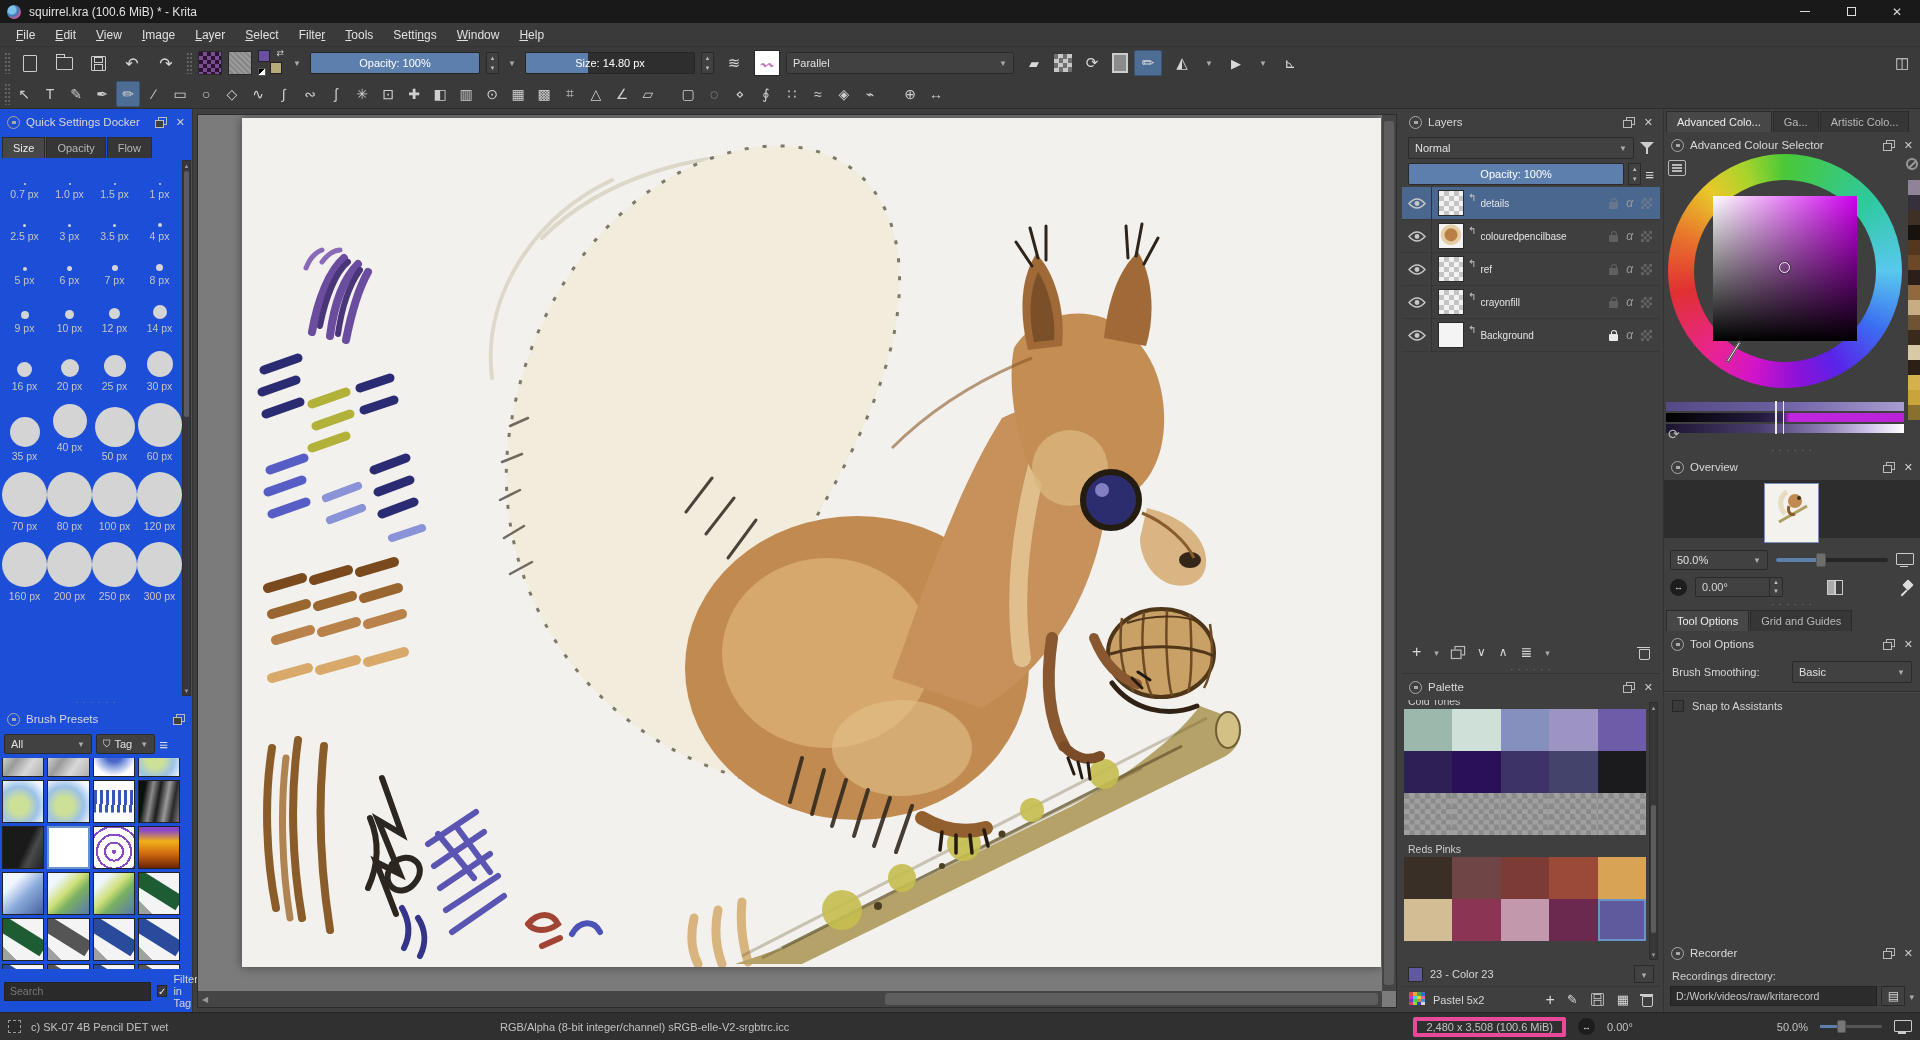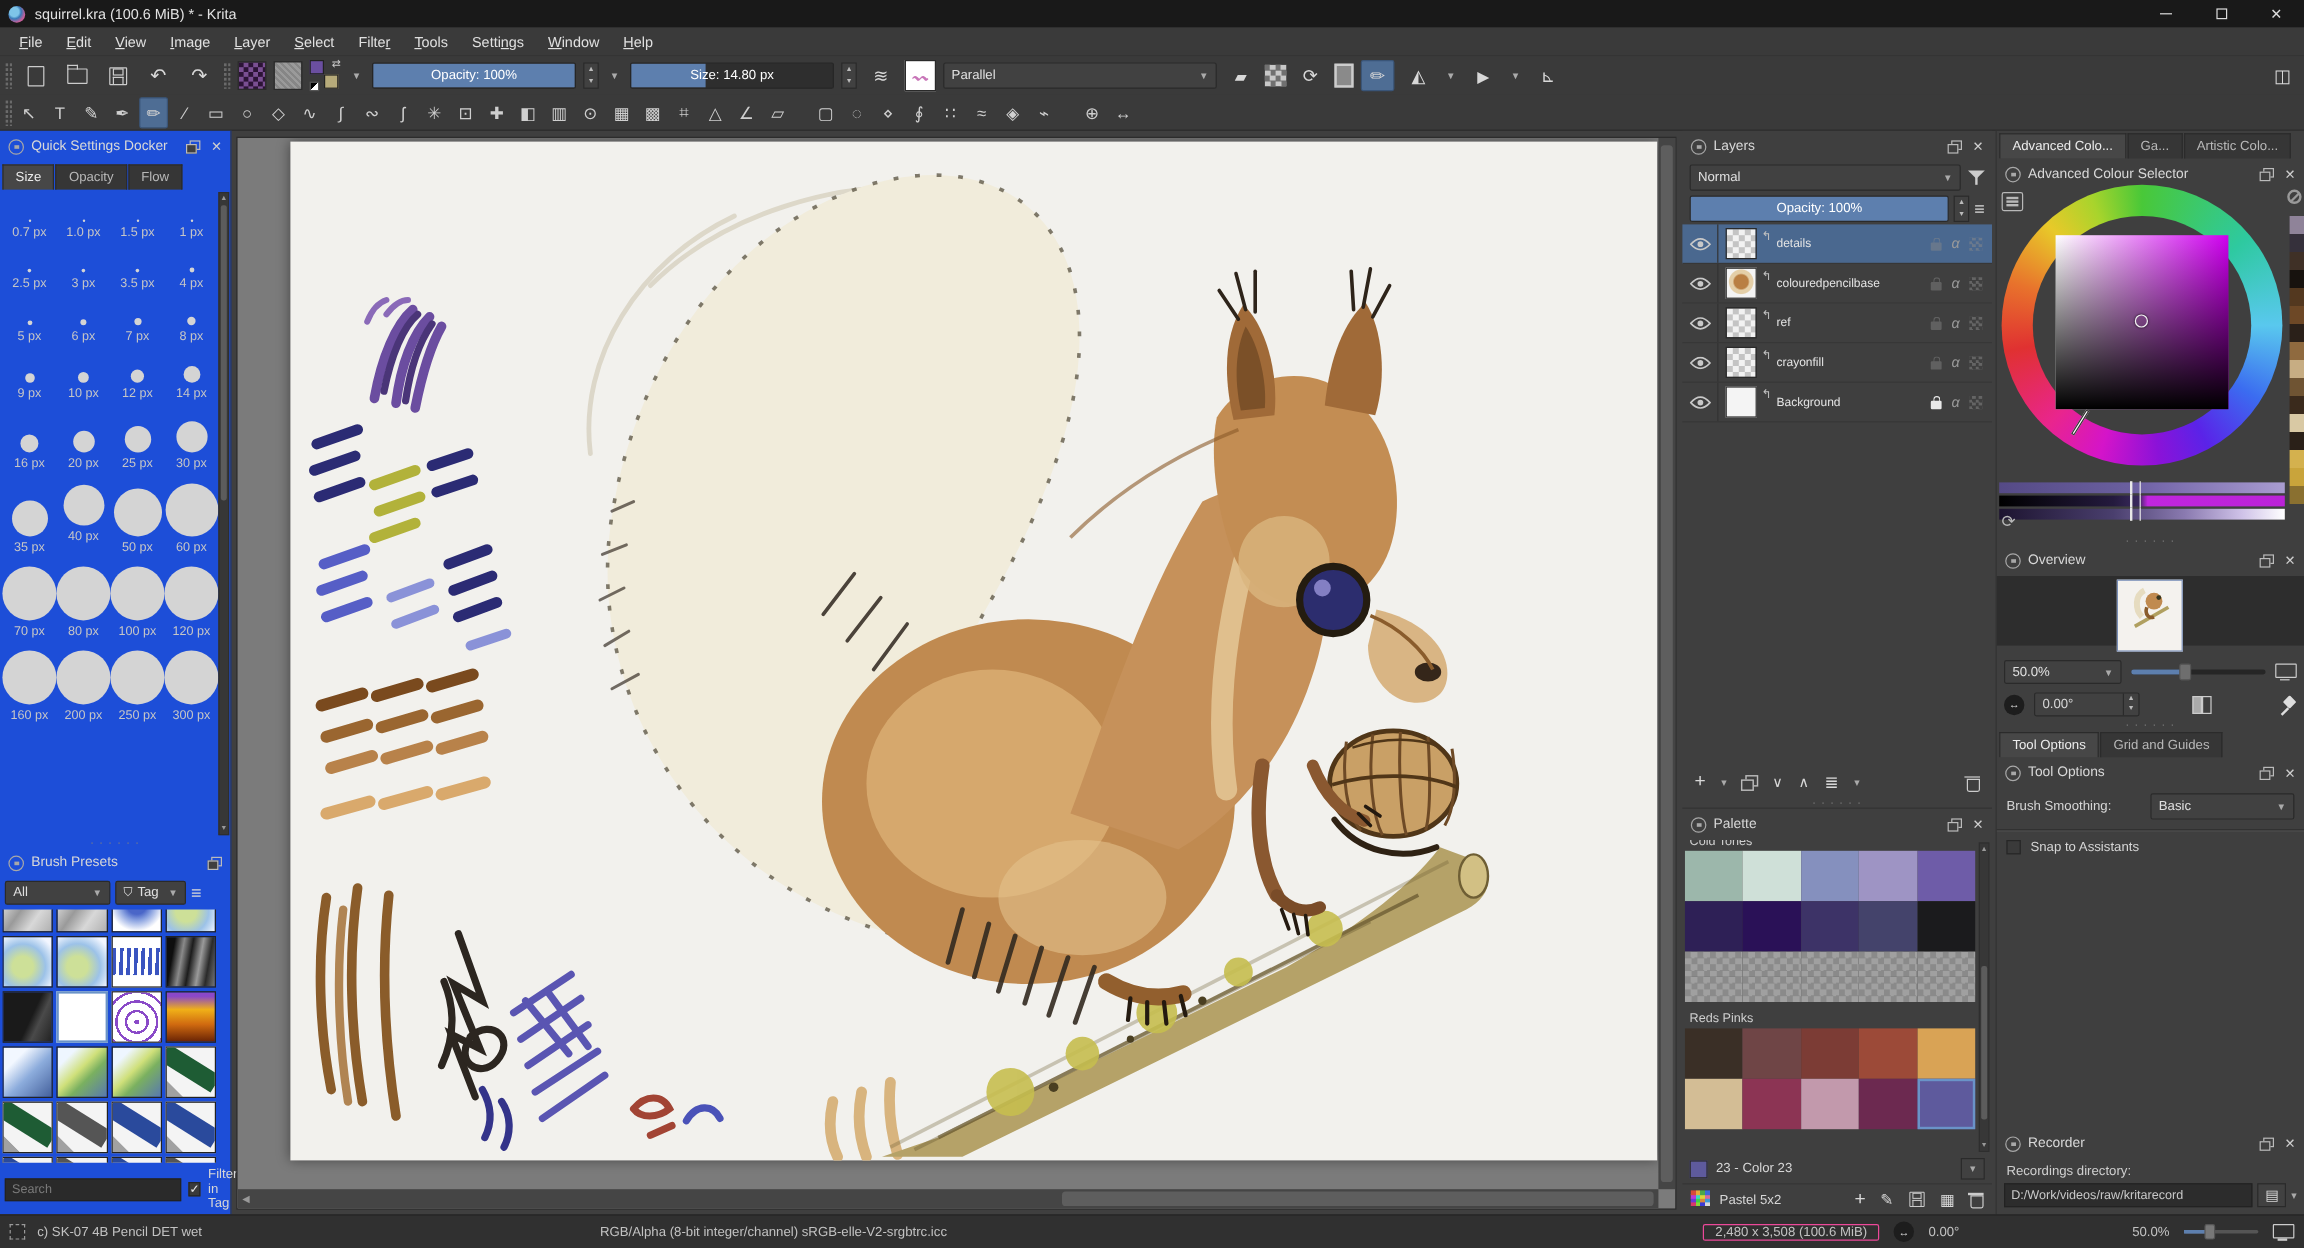--- a/index.html
+++ b/index.html
@@ -250,7 +250,7 @@
   #statusbar { position:absolute; left:0; top:1012px; width:1920px; height:28px; background:#303030; border-top:1px solid #232323; display:flex; align-items:center; gap:10px; padding:0 8px; color:#c2c2c2; }
   #sb-profile { position:absolute; left:500px; }
   #sb-right { margin-left:auto; display:flex; align-items:center; gap:12px; }
-  #sb-dims { border:1px solid #ec4899; padding:0 9px; border-radius:2px; }
+  #sb-dims { border:4px solid #ec4899; padding:0 9px; border-radius:2px; }
   #sb-zoomslider { position:relative; width:62px; height:14px; }
   #sb-zoomslider .track { position:absolute; left:0; right:0; top:5px; height:3px; background:#555; border-radius:2px; }
   #sb-zoomslider .fillseg { position:absolute; left:0; width:30%; top:5px; height:3px; background:#5d7fae; }

